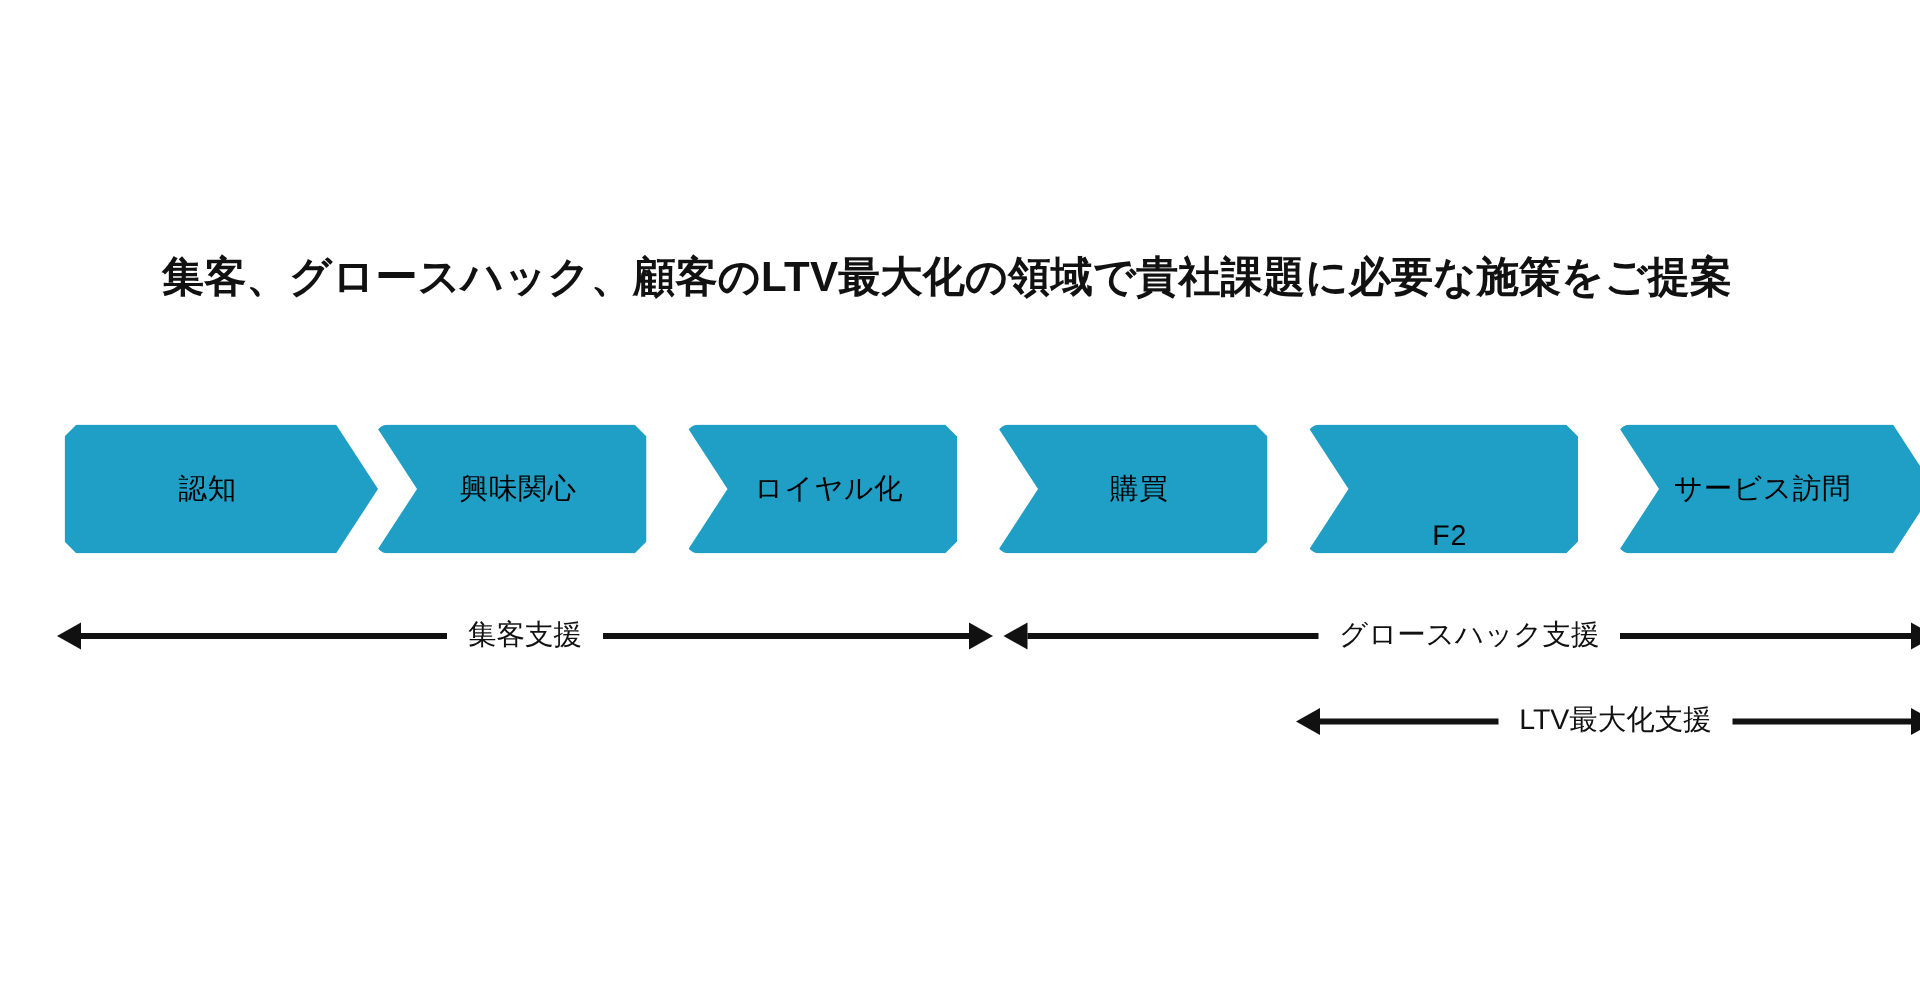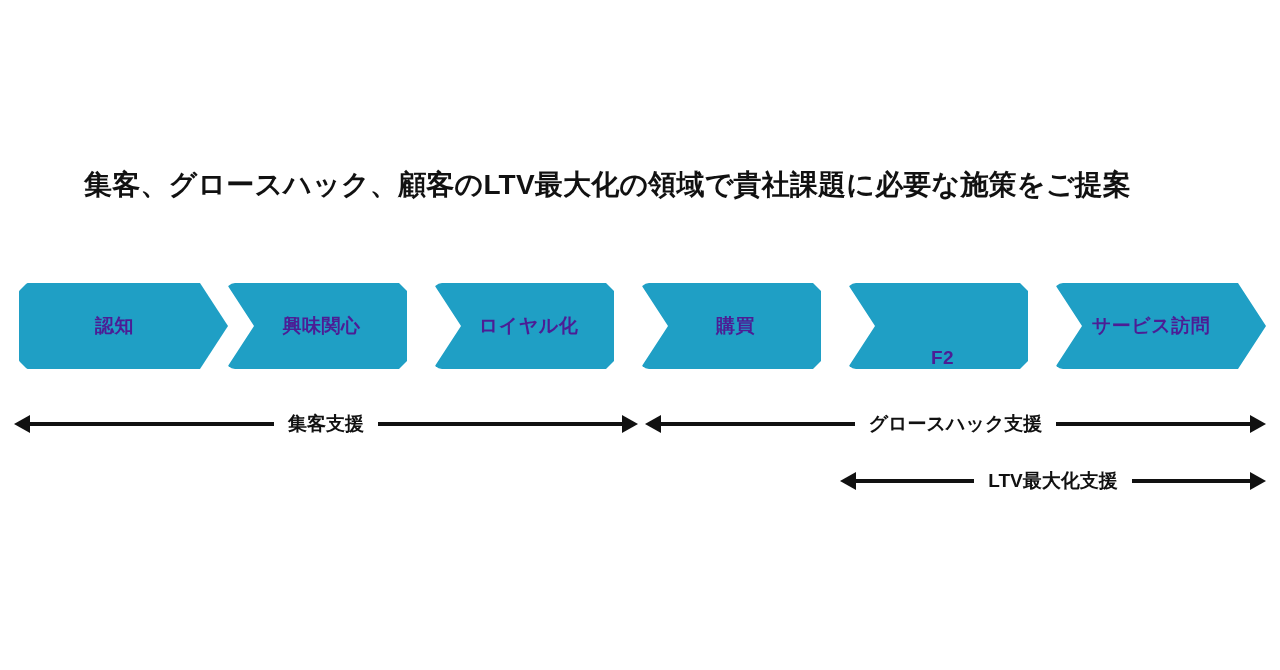--- a/index.html
+++ b/index.html
@@ -21,6 +21,7 @@
     position: absolute;
     inset: 0;
     background: #ffffff;
+    margin-left: 24px;
   }
 
   

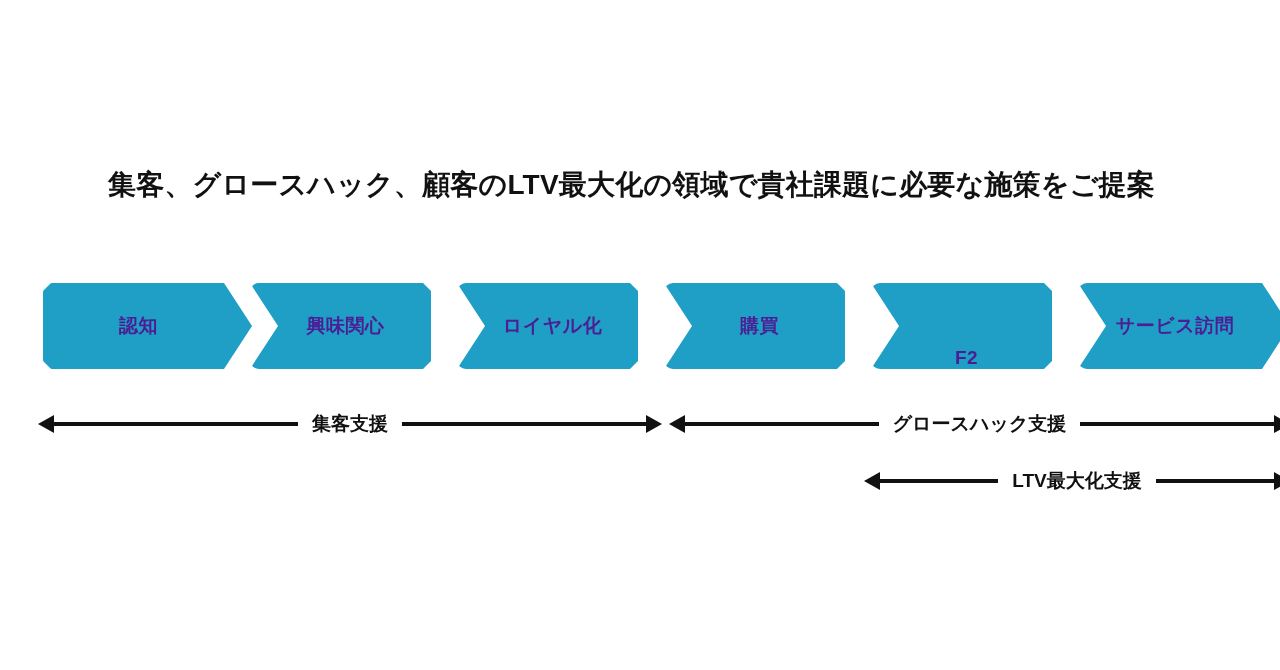--- a/index.html
+++ b/index.html
@@ -56,9 +56,9 @@
     justify-content: center;
   }
   .chevron .chev-label {
-    color: #4c1d95;
+    color: #000000;
     font-size: 19px;
-    font-weight: bold;
+    font-weight: normal;
     letter-spacing: 0.5px;
     white-space: nowrap;
     position: relative;

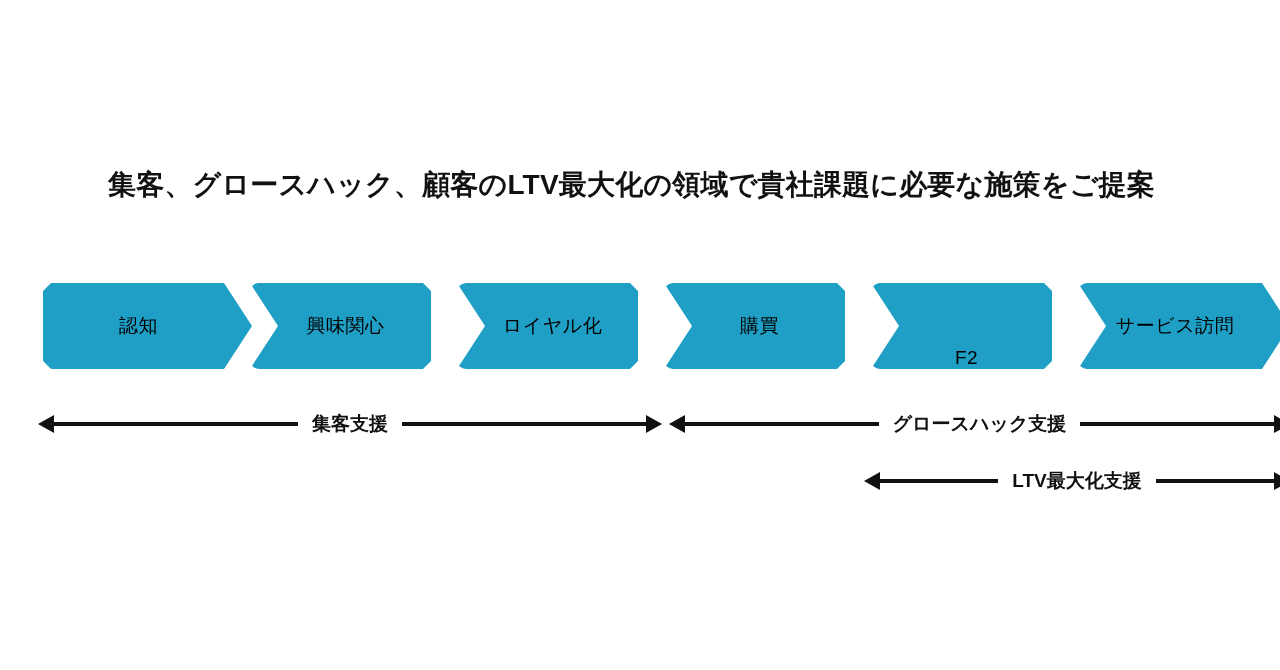--- a/index.html
+++ b/index.html
@@ -75,7 +75,7 @@
   }
   .arrow-label {
     font-size: 19px;
-    font-weight: bold;
+    font-weight: normal;
     color: #111111;
     white-space: nowrap;
     padding: 0 14px;

